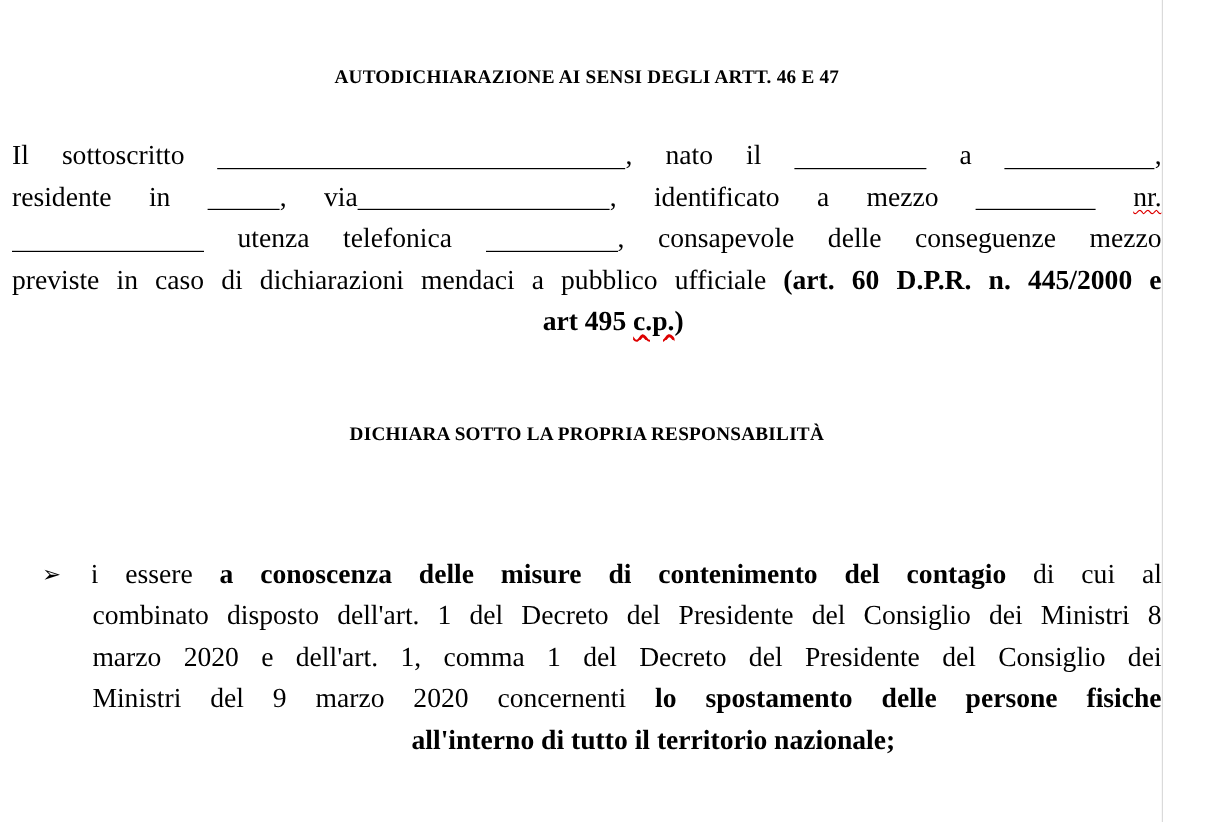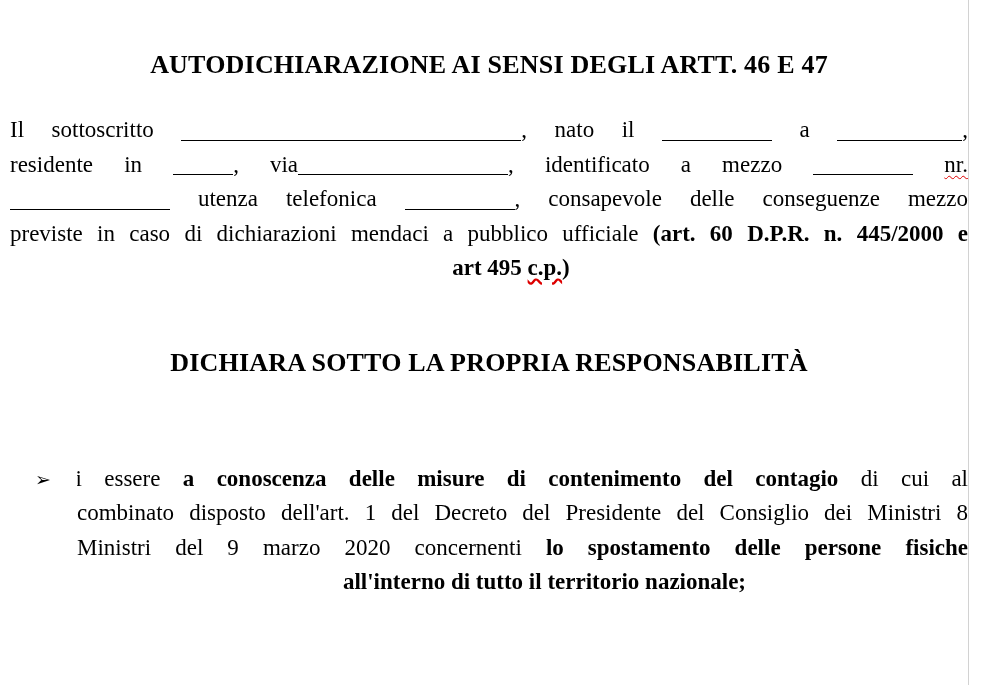--- a/index.html
+++ b/index.html
@@ -51,7 +51,7 @@
     margin: 0;
     text-align: center;
     font-weight: bold;
-    font-size: 26px;
+    font-size: 16px;
     line-height: 30px;
     letter-spacing: 0.2px;
   }

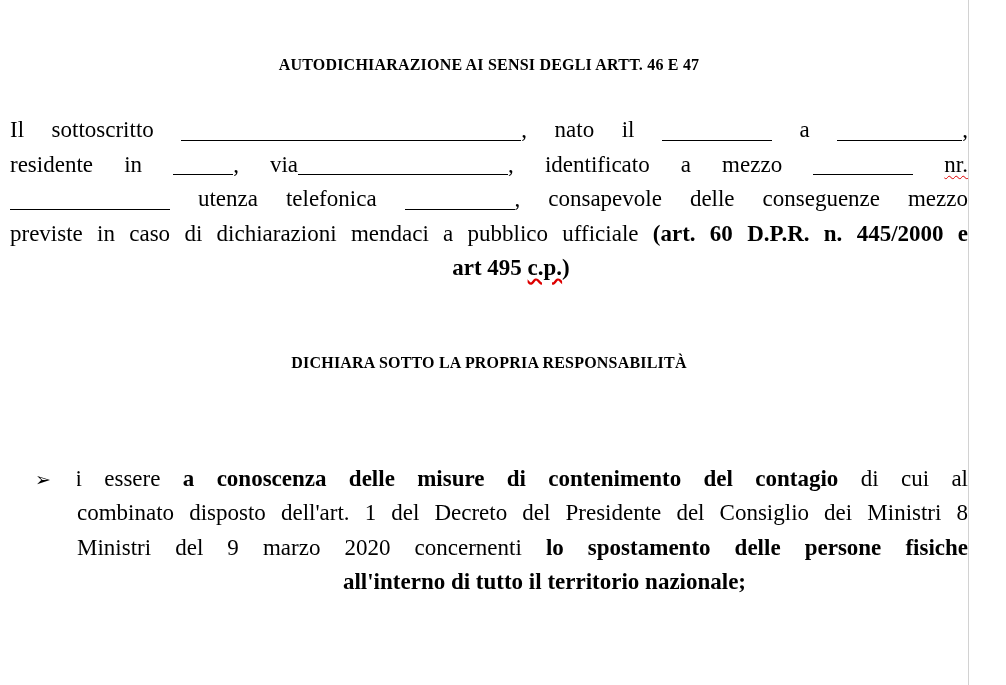--- a/index.html
+++ b/index.html
@@ -154,6 +154,7 @@
       <div class="para">
           <div class="line first"><span>di essere </span><span class="b u">a conoscenza delle misure di contenimento del contagio</span><span> di cui al</span></div>
           <div class="line"><span>combinato disposto dell'art. 1 del Decreto del Presidente del Consiglio dei Ministri 8</span></div>
+          <div class="line"><span>marzo 2020 e dell'art. 1, comma 1 del Decreto del Presidente del Consiglio dei</span></div>
           <div class="line"><span>Ministri del 9 marzo 2020 concernenti </span><span class="b u">lo spostamento delle persone fisiche</span></div>
           <div class="line last"><span class="b u">all'interno di tutto il territorio nazionale;</span></div>
         </div>

